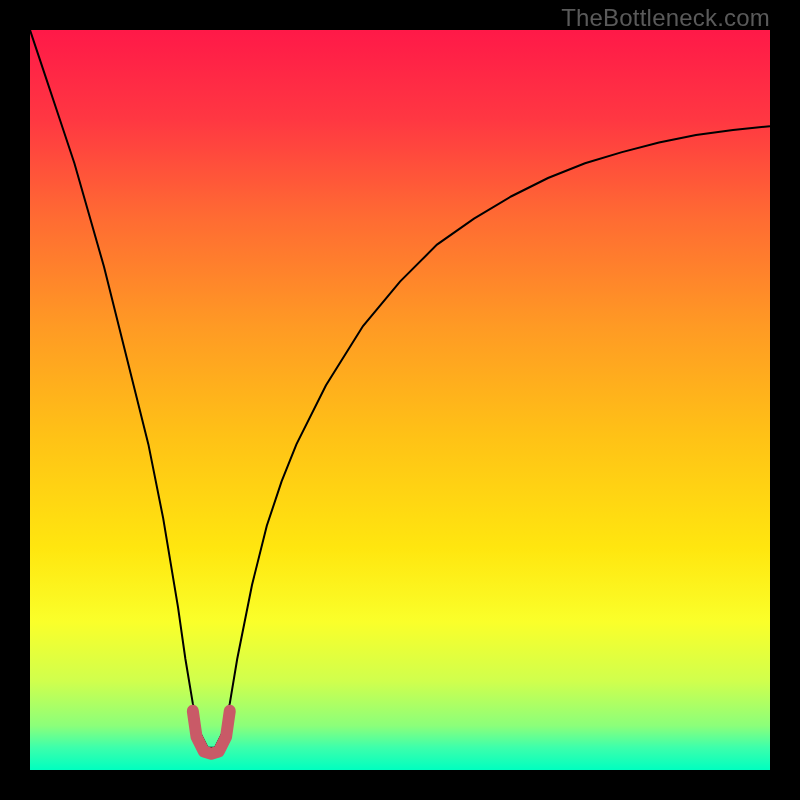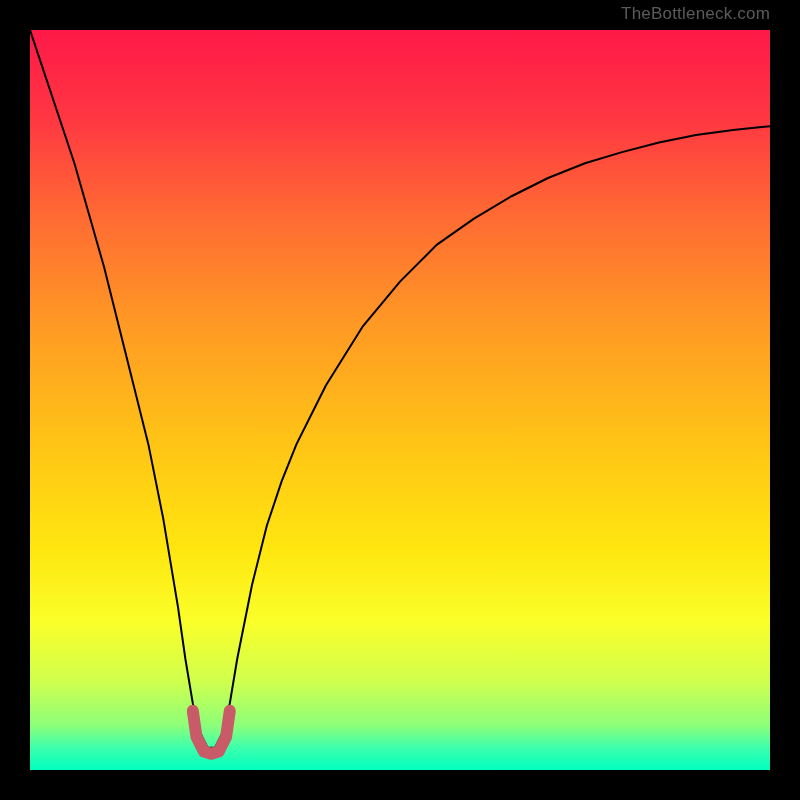--- a/index.html
+++ b/index.html
@@ -29,7 +29,7 @@
     top: 4px;
     right: 30px;
     color: #5a5a5a;
-    font-size: 17px;
+    font-size: 24px;
     font-weight: 500;
     letter-spacing: 0.2px;
   }

